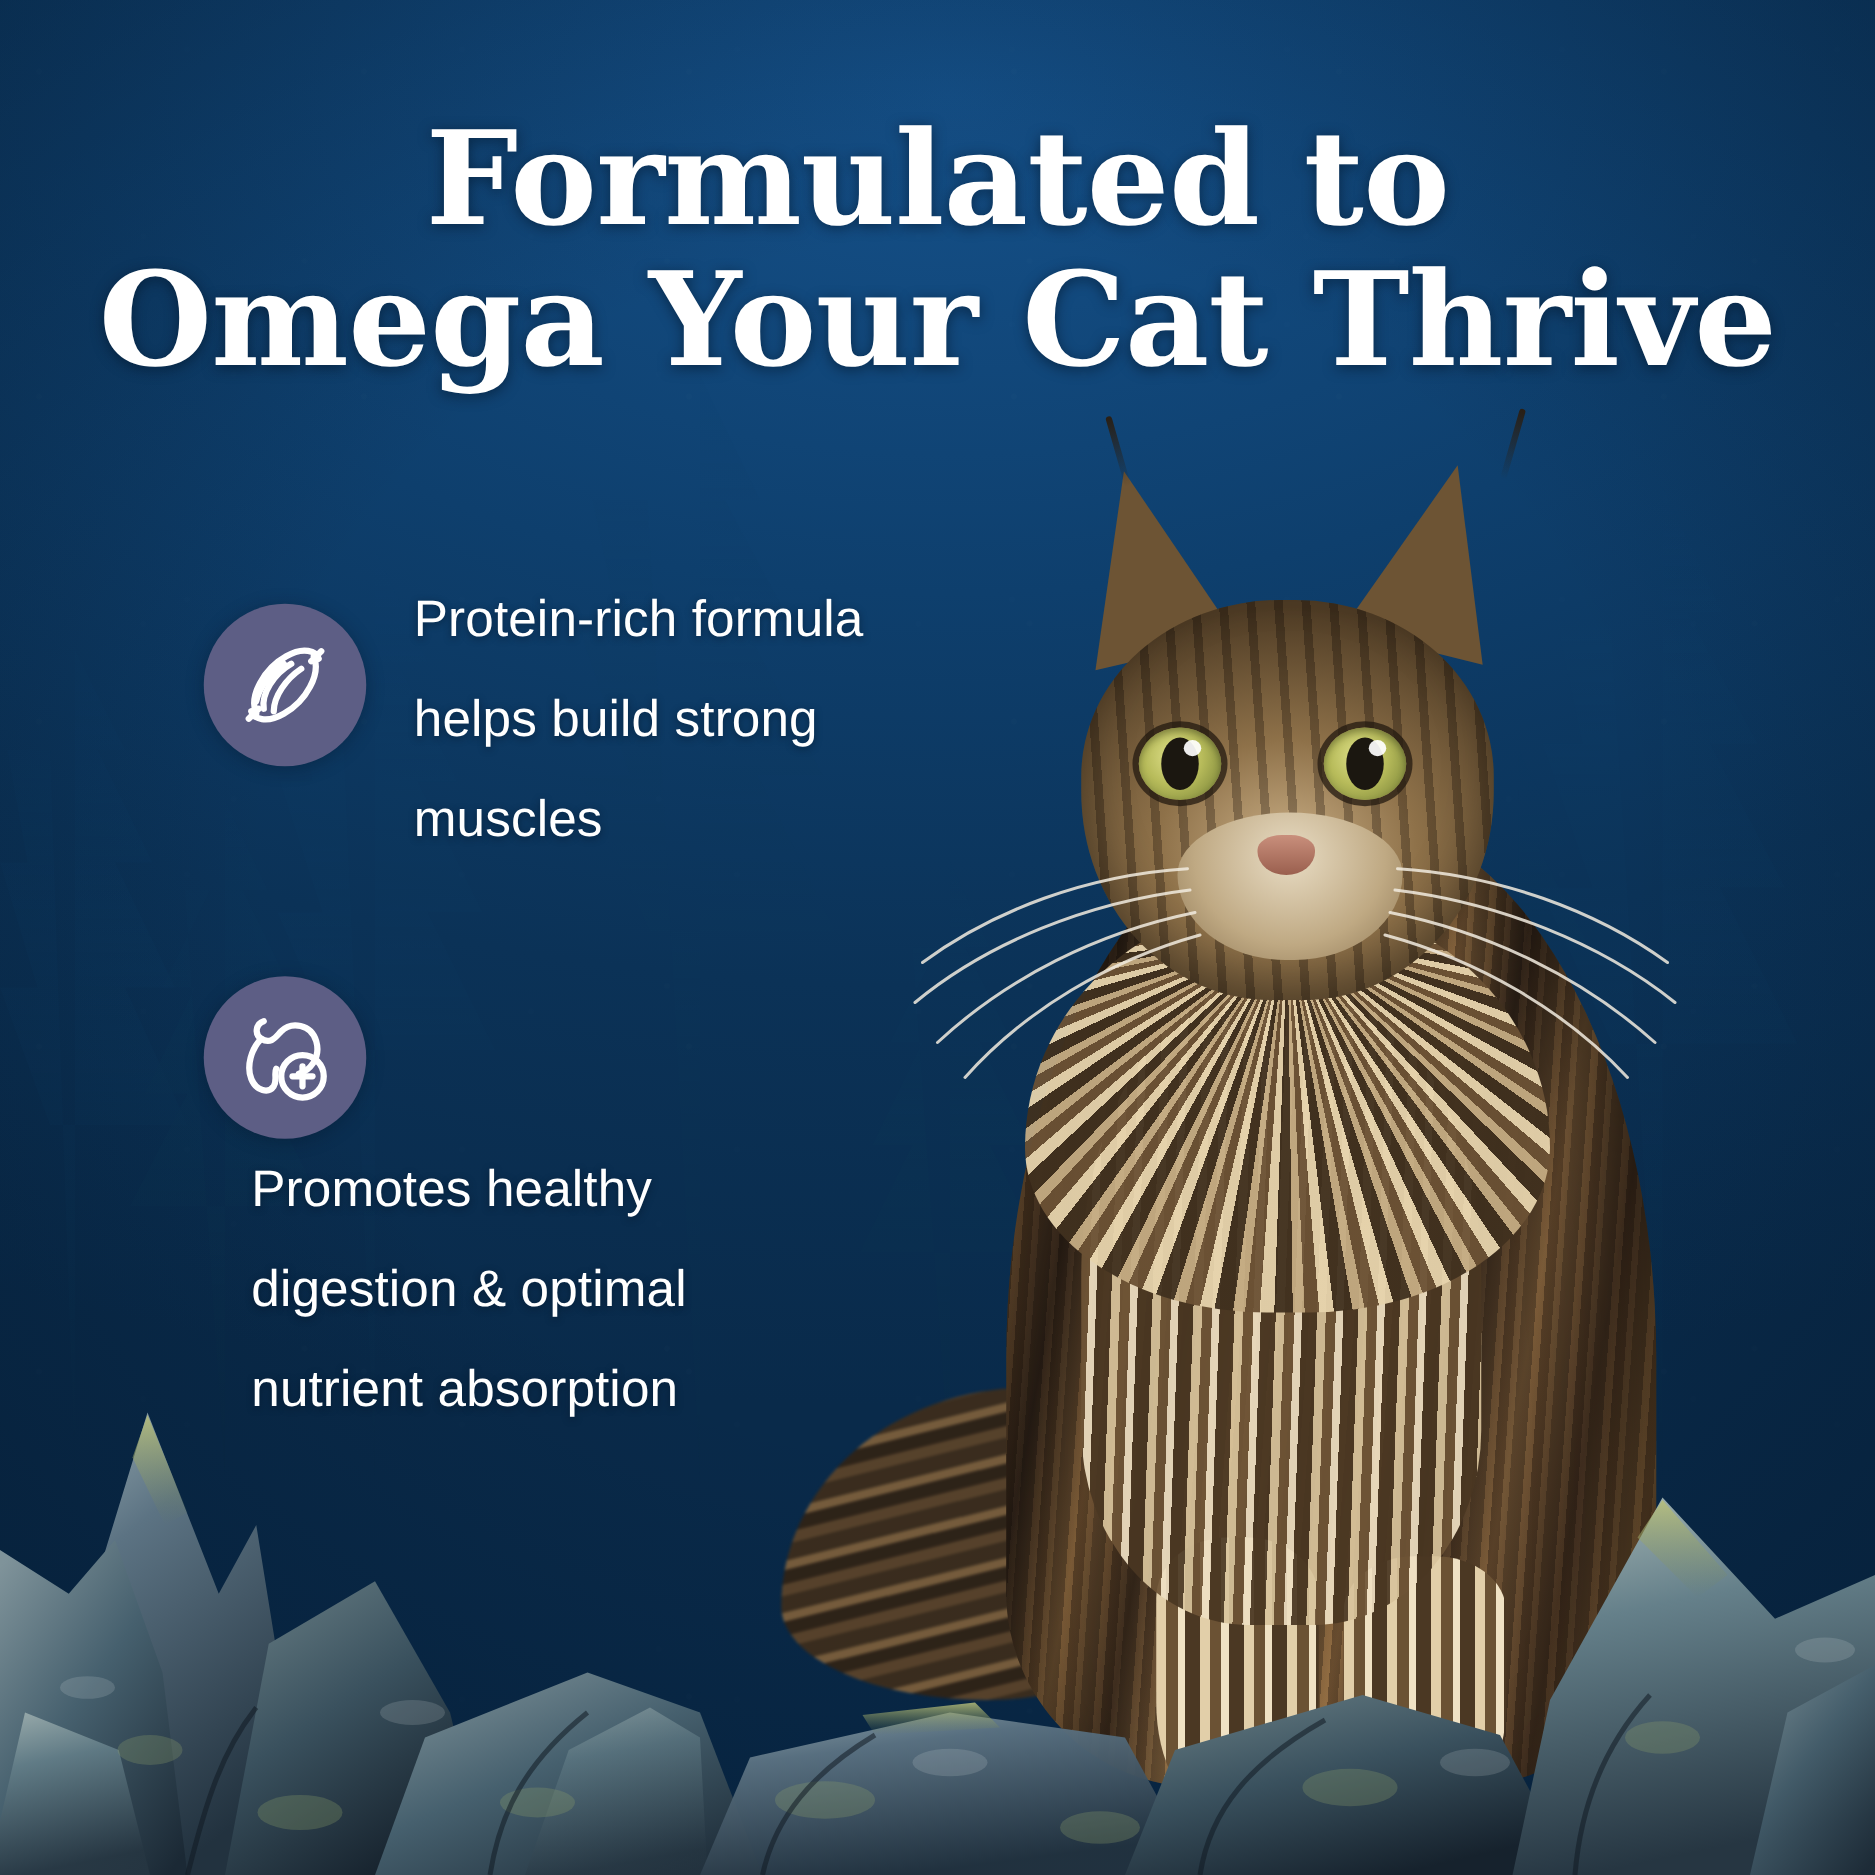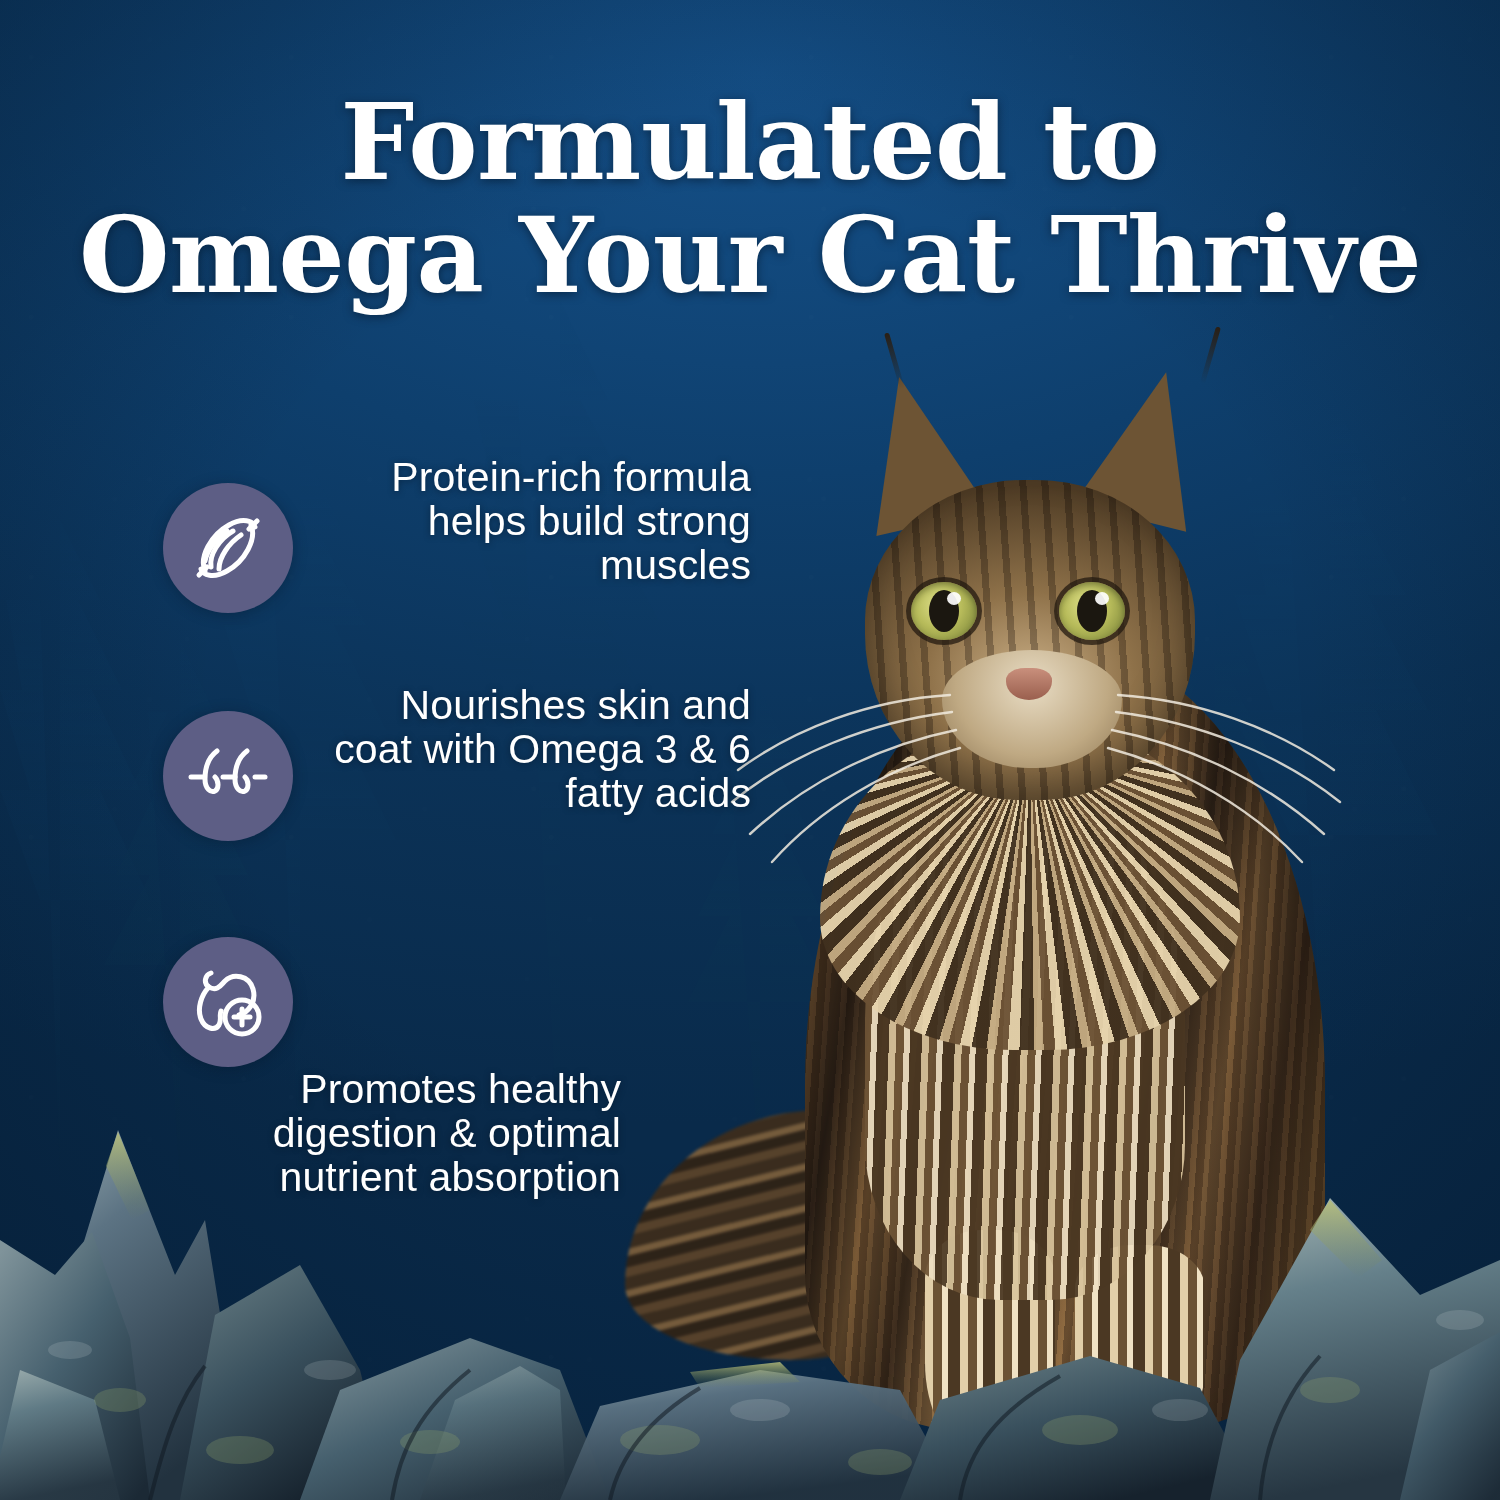--- a/index.html
+++ b/index.html
@@ -105,12 +105,11 @@
     margin-left: 38px;
     color: #ffffff;
     font-size: 41px;
-    line-height: 44px;
+    line-height: 80px;
     font-weight: 400;
     letter-spacing: .1px;
     text-shadow: 0 1px 6px rgba(3,18,34,.5);
     max-width: 420px;
-    text-align: right;
   }
 
   

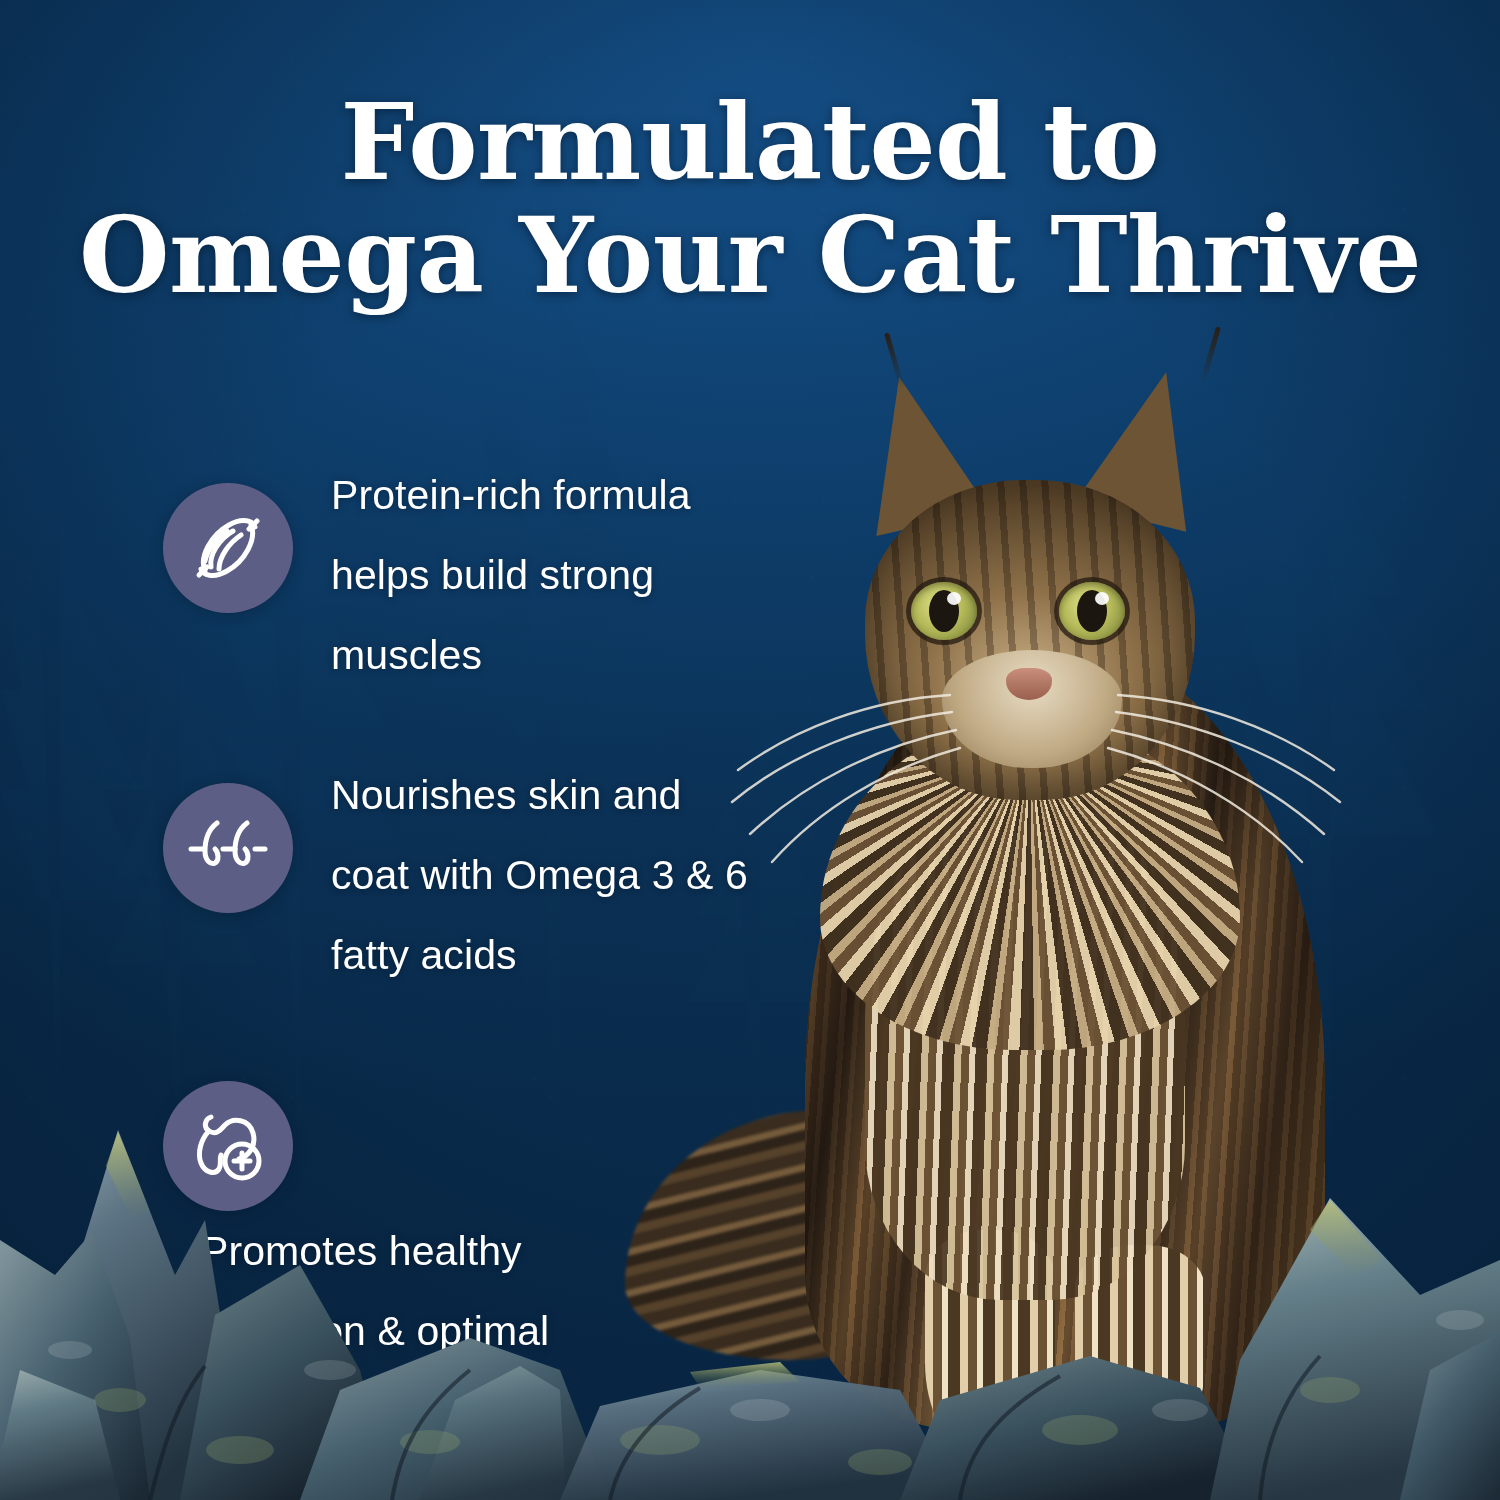--- a/index.html
+++ b/index.html
@@ -384,18 +384,6 @@
       <div class="benefit-text">Protein-rich formula helps build strong muscles</div>
     </div>
 
-    <div class="benefit b2">
-      <div class="bullet-icon">
-        <svg width="86" height="86" viewBox="0 0 86 86" fill="none" stroke="#ffffff" stroke-width="5" stroke-linecap="round" stroke-linejoin="round">
-          <path d="M6 44 L 18 44"></path>
-          <path d="M38 44 L 50 44"></path>
-          <path d="M70 44 L 80 44"></path>
-          <path d="M32 18 C 24 24, 20 34, 20 46 C 20 56, 26 60, 30 58 C 34 56, 34 48, 30 44"></path>
-          <path d="M62 18 C 54 24, 50 34, 50 46 C 50 56, 56 60, 60 58 C 64 56, 64 48, 60 44"></path>
-        </svg>
-      </div>
-      <div class="benefit-text">Nourishes skin and coat with Omega 3 &amp; 6 fatty acids</div>
-    </div>
 
     <div class="benefit b3">
       <div class="bullet-icon">

